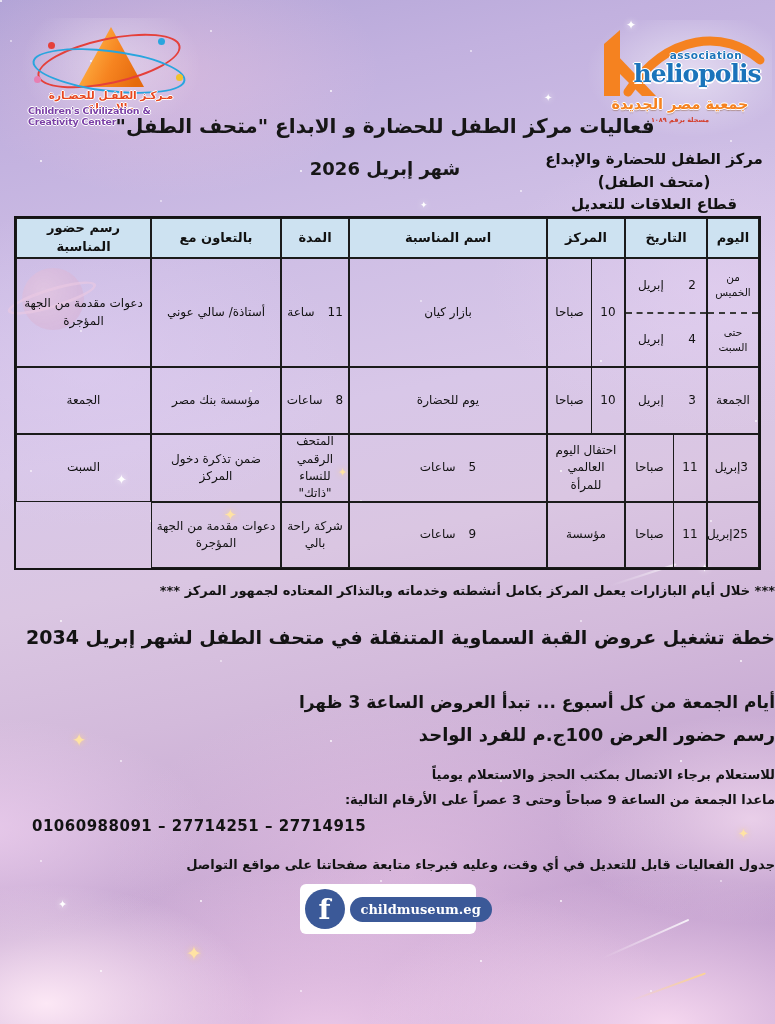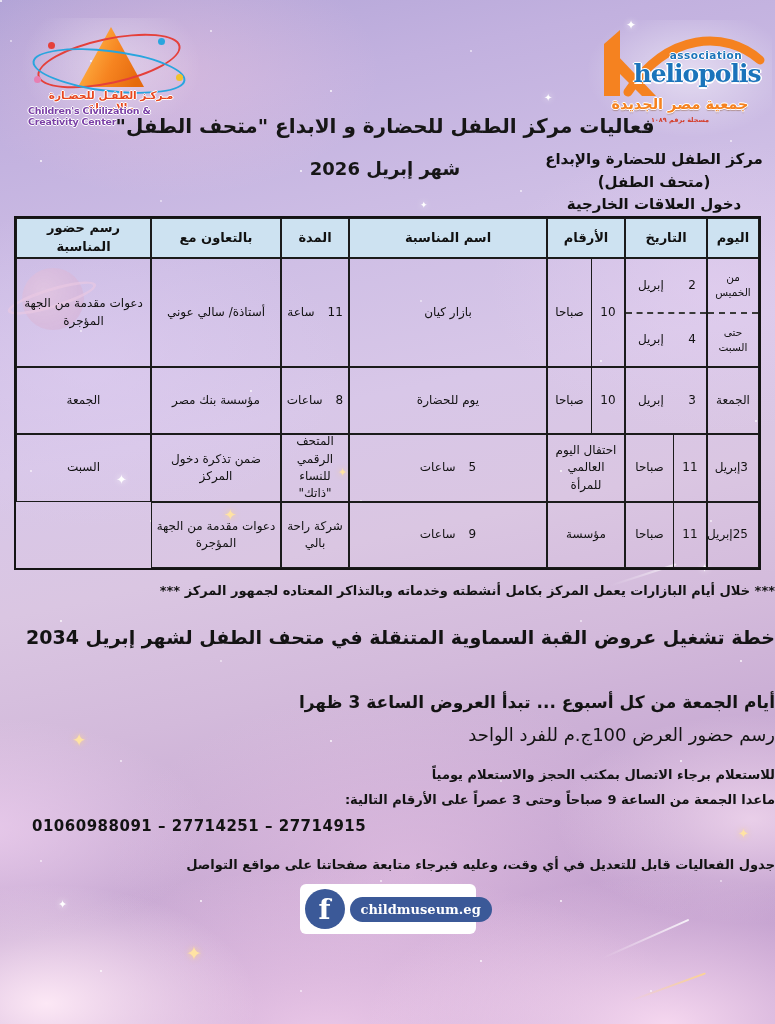--- a/index.html
+++ b/index.html
@@ -163,7 +163,7 @@
   <div class="dept-block">
     <div>مركز الطفل للحضارة والإبداع</div>
     <div>(متحف الطفل)</div>
-    <div>دخول العلاقات الخارجية</div>
+    <div>قطاع العلاقات للتعديل</div>
   </div>
 
   <div class="events-table">

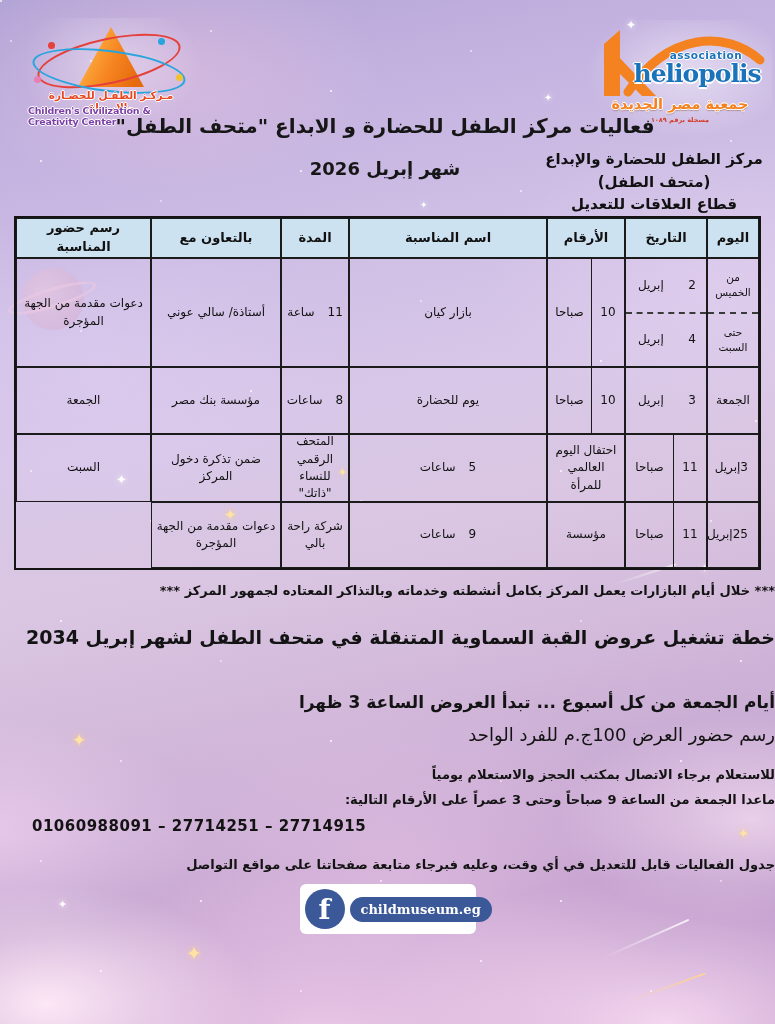--- a/index.html
+++ b/index.html
@@ -170,7 +170,7 @@
 
     <div class="cell hdr">اليوم</div>
     <div class="cell hdr">التاريخ</div>
-    <div class="cell hdr">الأرقام</div>
+    <div class="cell hdr">المركز</div>
     <div class="cell hdr">اسم المناسبة</div>
     <div class="cell hdr">المدة</div>
     <div class="cell hdr">بالتعاون مع</div>

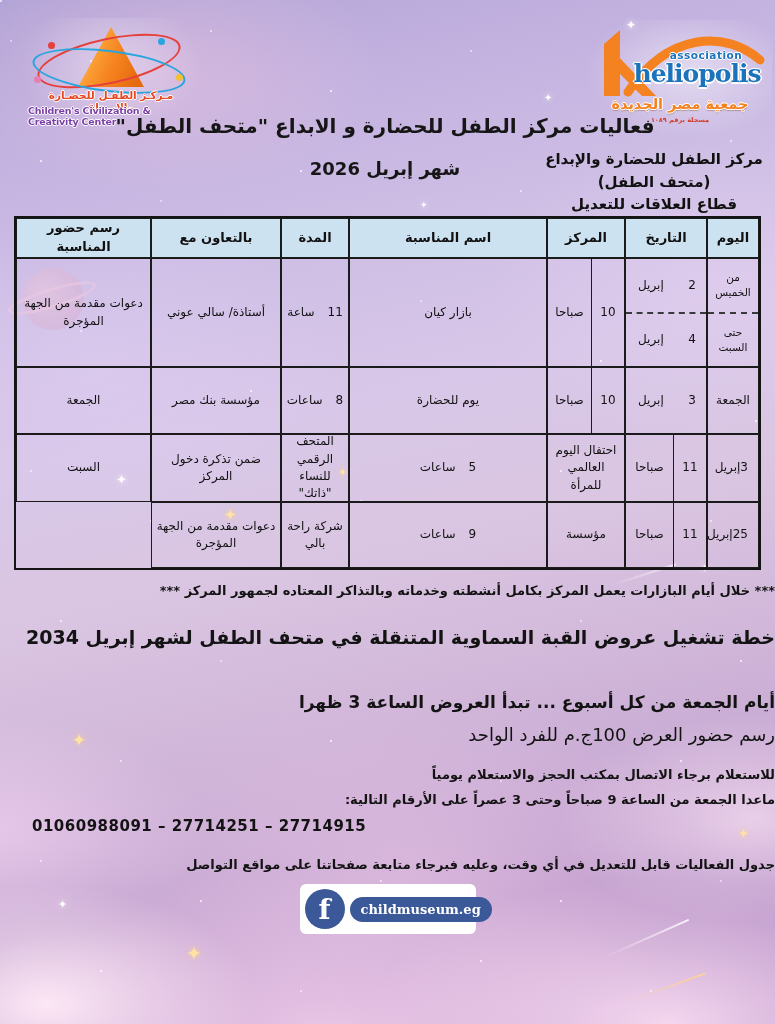--- a/index.html
+++ b/index.html
@@ -93,7 +93,7 @@
   .n-bazaar { top:583px; font-size:13px; font-weight:bold; }
   .n-dome-title { top:626px; font-size:19px; font-weight:bold; }
   .n-dome-sched { top:676px; font-size:17px; font-weight:bold;margin-top:16px; }
-  .n-fee { top:724px; font-size:18px; font-weight:normal; }
+  .n-fee { top:724px; font-size:18px; font-weight:bold; }
   .n-inq1 { top:767px; font-size:13px; font-weight:bold; }
   .n-inq2 { top:792px; font-size:13px; font-weight:bold; }
   .n-phones { top:817px; font-size:15px; font-weight:bold; direction:ltr; letter-spacing:.5px;margin-left:32px; }

